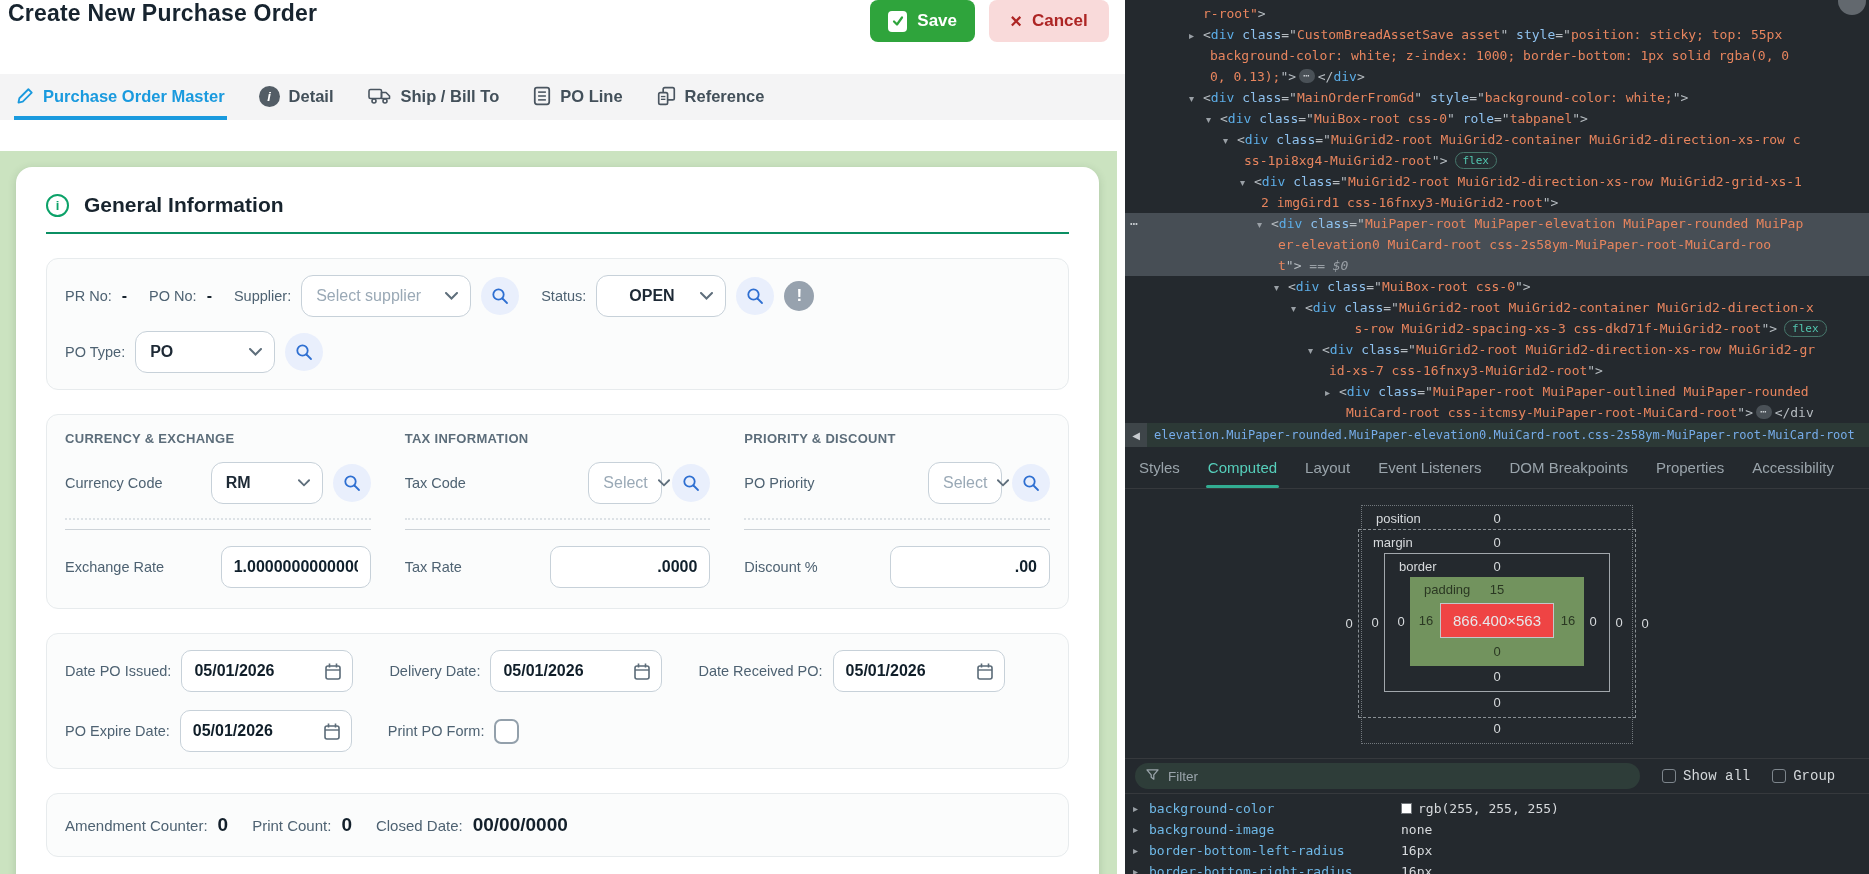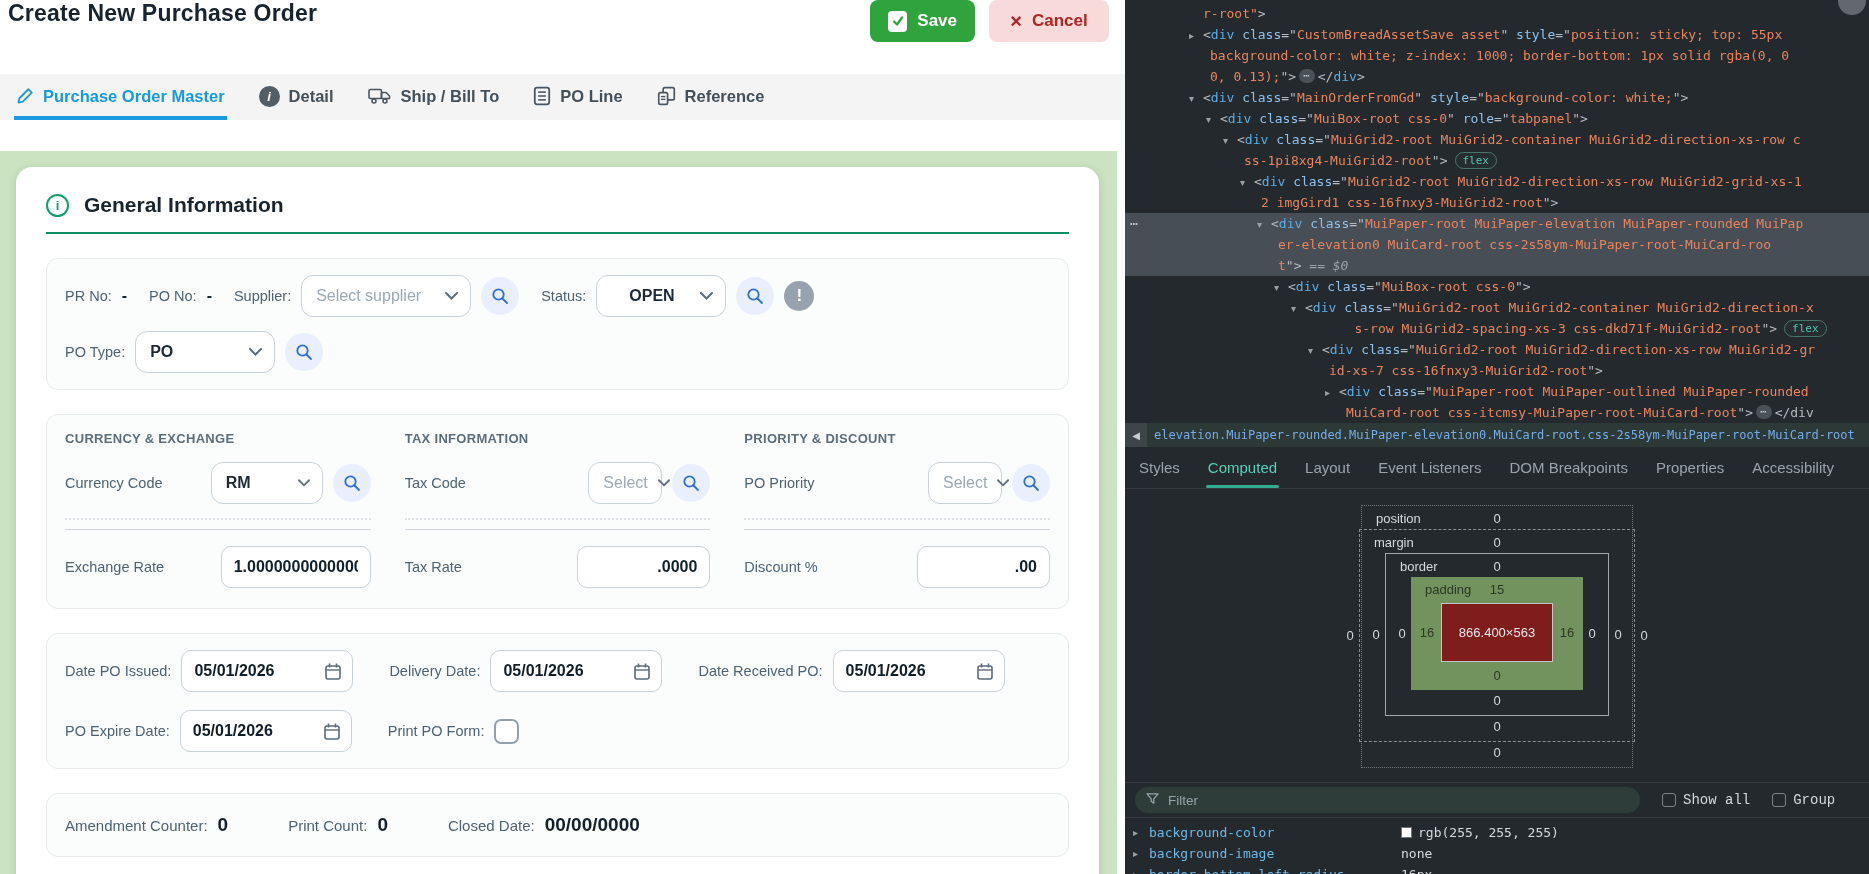--- a/index.html
+++ b/index.html
@@ -62,7 +62,7 @@
   .solidln { border-top:1px solid #cdd3d8; margin-top:9px; }
   .tin { height:42px; border:1.5px solid #c7d1d9; border-radius:10px; background:#fff; font-size:16px;
          color:#10202c; padding:0 12px; font-family:inherit; font-weight:600; }
-  .w150{width:150px;} .w160{width:133px;} .tr { text-align:right; }
+  .w150{width:150px;} .w160{width:160px;} .tr { text-align:right; }
 
   .fs3 .row1 { gap:36px; }
   .fs3 .rowB { display:flex; align-items:center; gap:36px; margin-top:18px; }

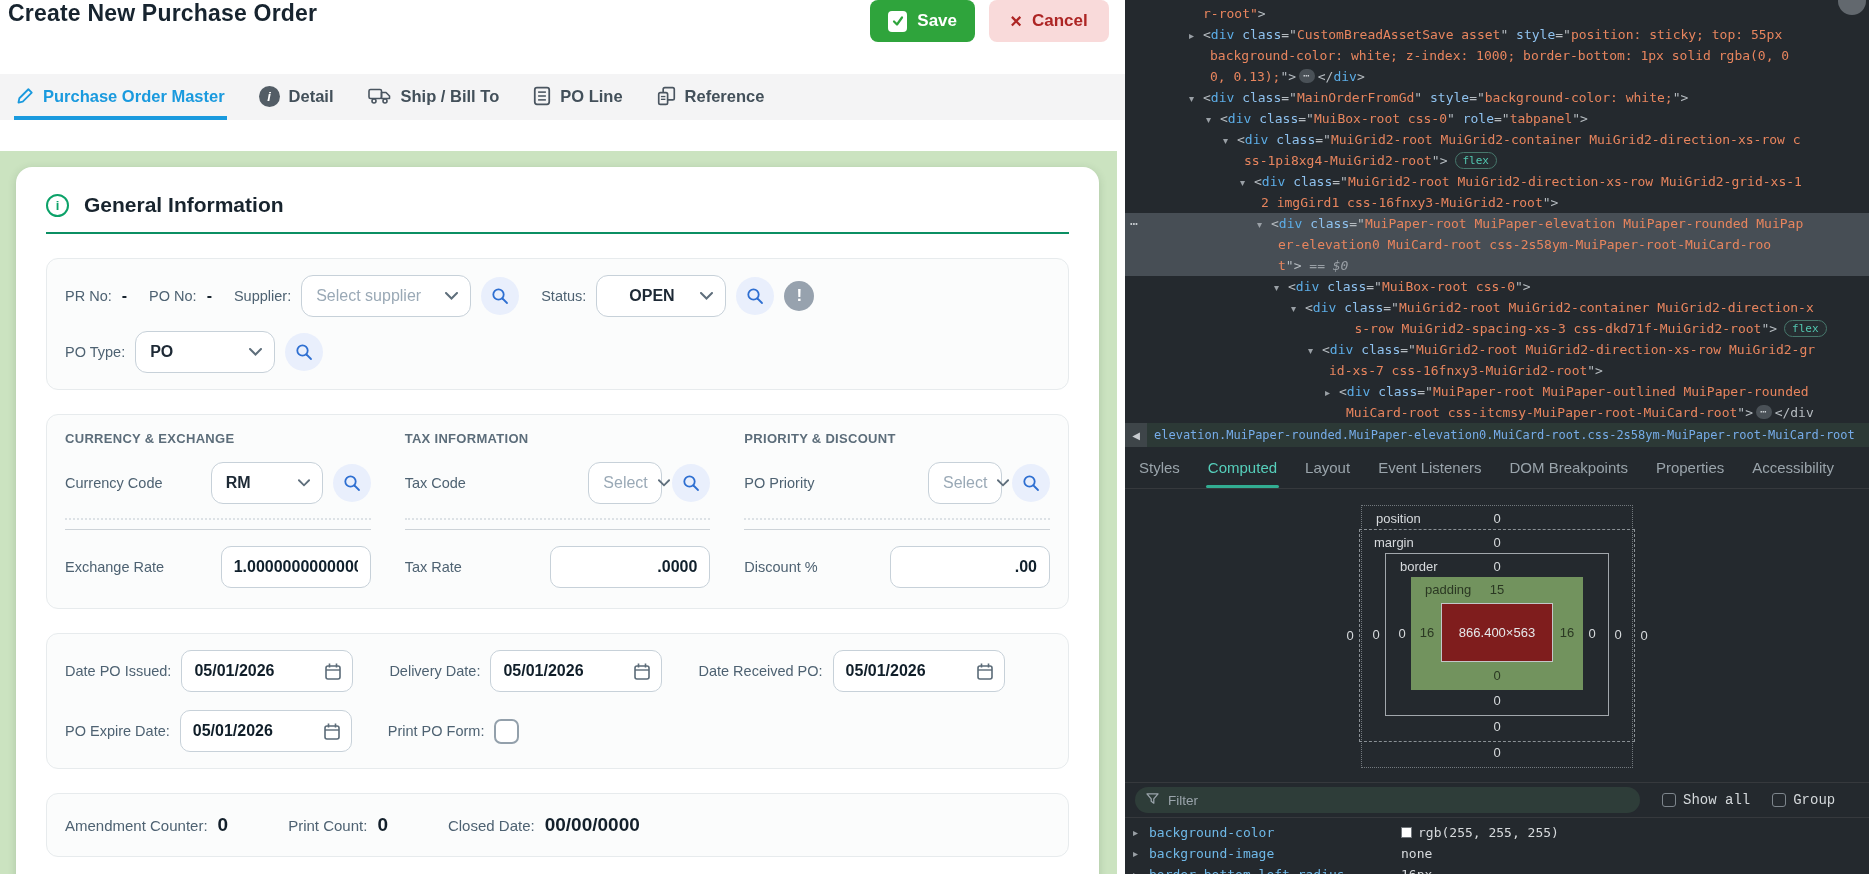--- a/index.html
+++ b/index.html
@@ -122,8 +122,8 @@
   .bm-mrow > .bm-box { flex:1; }
   .bm-num.side { min-width:18px; }
   .bm-frow { height:21px; line-height:21px; }
-  .bm-con { background:#7f1d1d; border:1px solid #c3c6c9; color:#e6e8ea; padding:21px 12px; margin:3px 5px;
-            display:inline-block; min-width:112px; font-size:13px; }
+  .bm-con { background:#ef4444; border:1px solid #c3c6c9; color:#e6e8ea; padding:8px 12px; margin:3px 5px;
+            display:inline-block; min-width:112px; font-size:15px; }
 
   .dt-filter { height:36px; display:flex; align-items:center; padding:0 10px; gap:22px;
                border-top:1px solid #36393d; border-bottom:1px solid #36393d; margin-top:14px; }

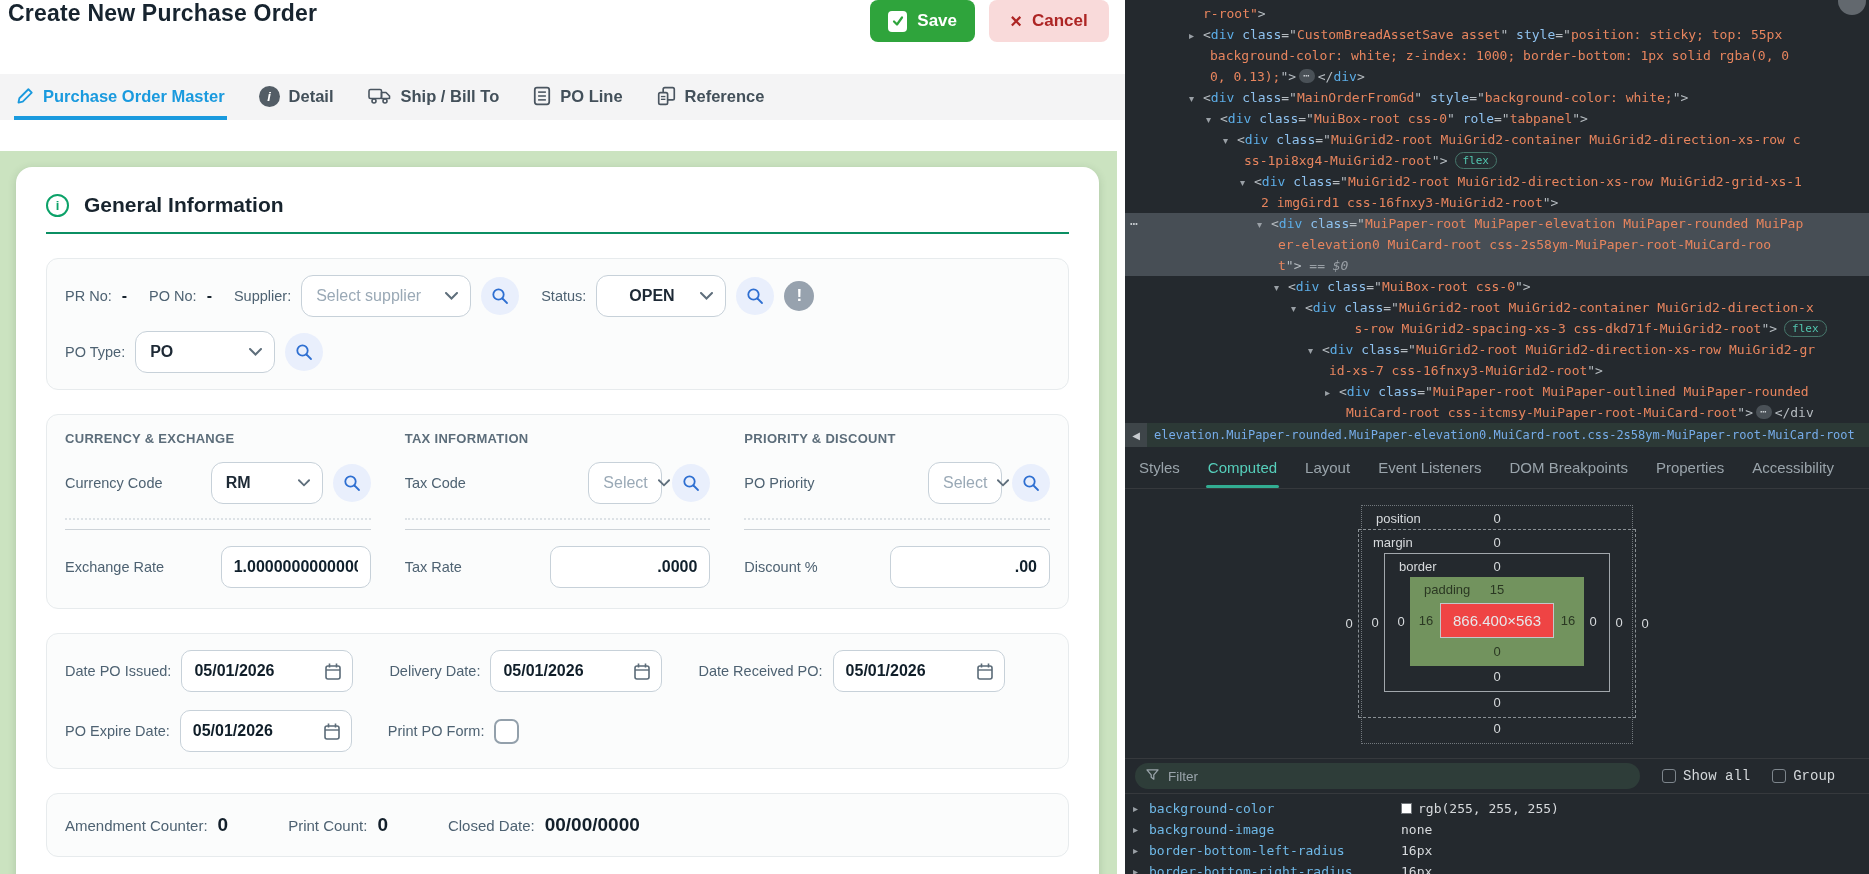--- a/index.html
+++ b/index.html
@@ -72,7 +72,7 @@
   .cal { color:#5b6b78; display:flex; }
   .chk { width:25px; height:25px; border:2px solid #93a0ab; border-radius:7px; background:#fff; cursor:pointer; }
 
-  .fs4 { display:flex; align-items:center; gap:60px; padding:20px 18px; }
+  .fs4 { display:flex; align-items:center; gap:24px; padding:20px 18px; }
   .fs4 .lv { font-size:15px; }
   .fs4 .vv { font-size:19px; font-weight:700; color:#13202b; }
 

